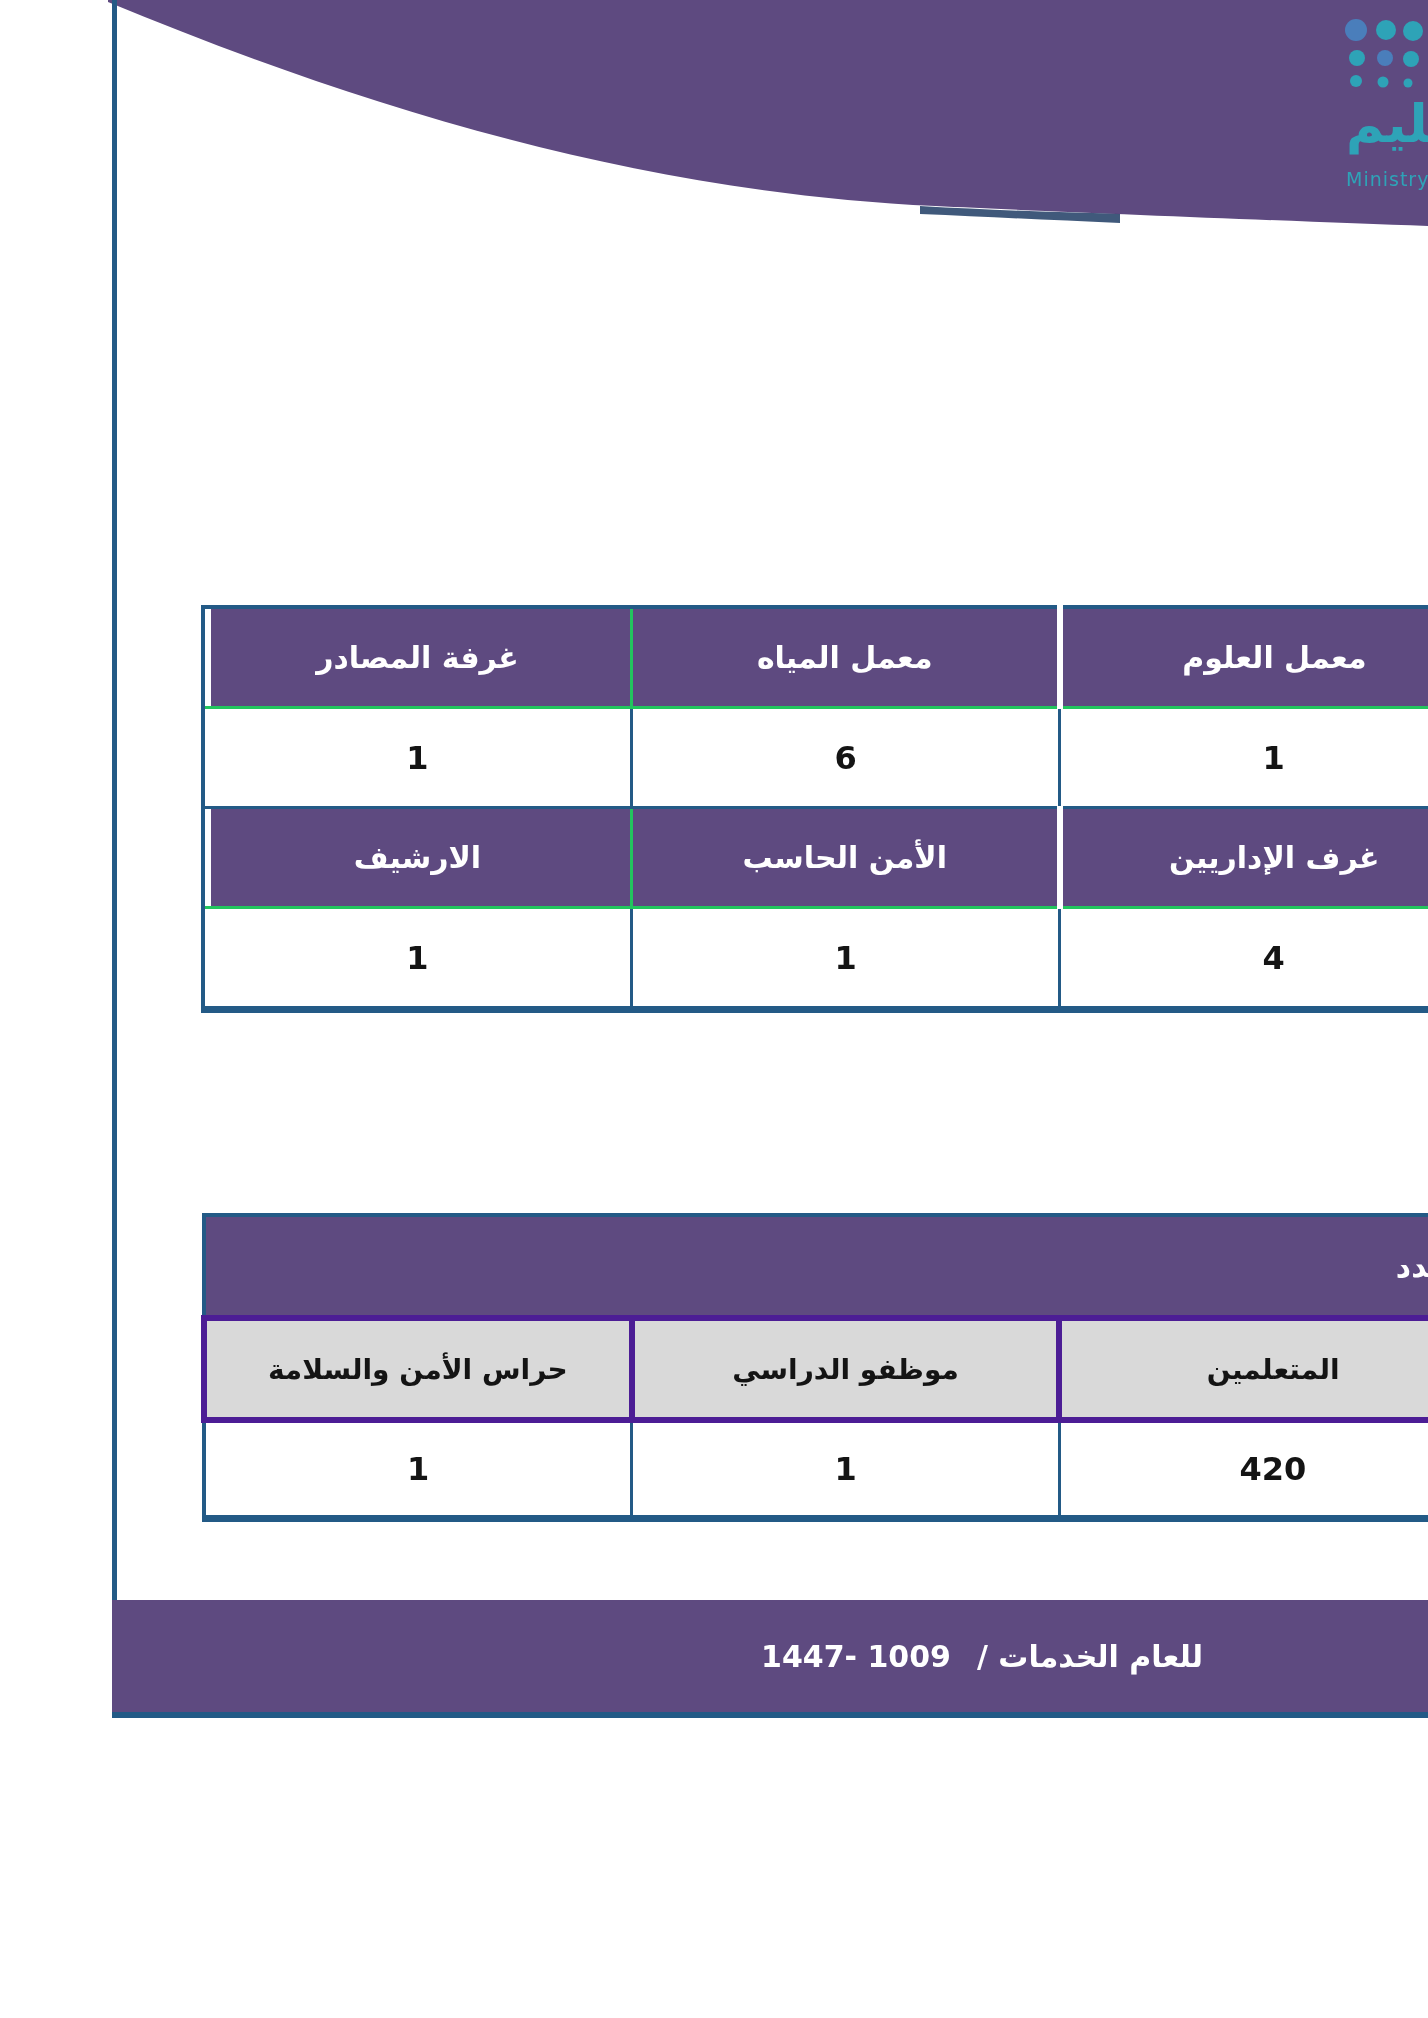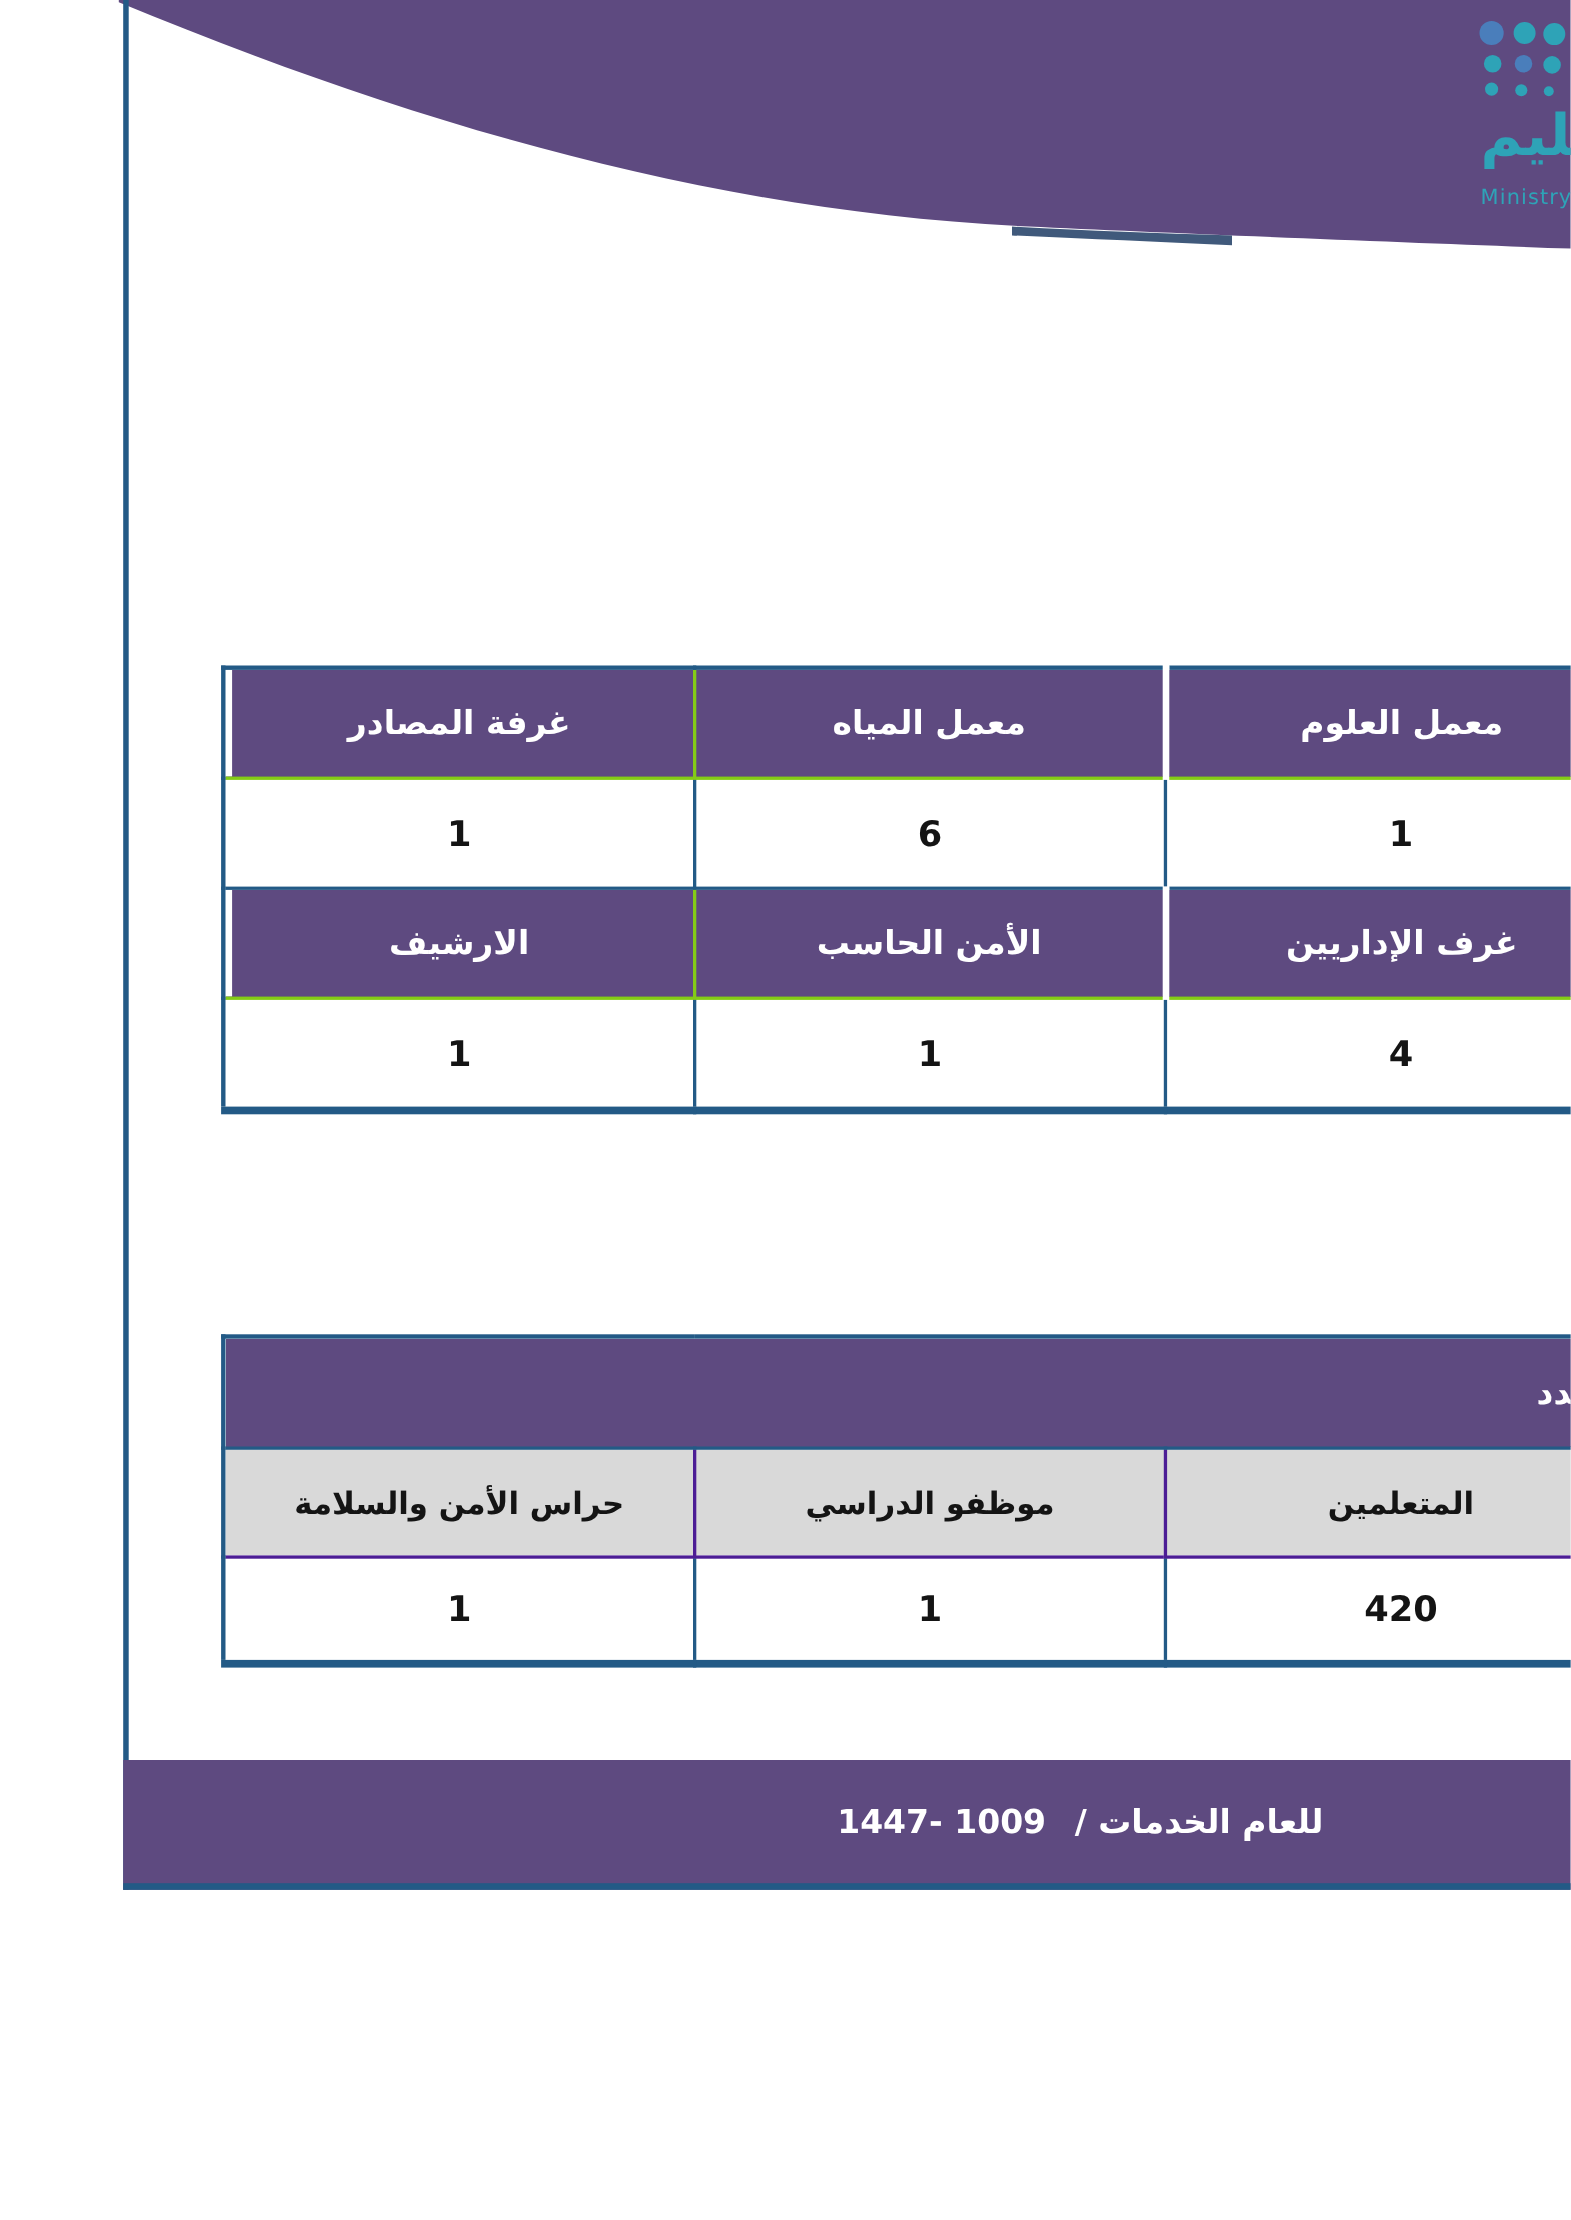--- a/index.html
+++ b/index.html
@@ -20,7 +20,7 @@
   table.t1{top:605px;}
   table.t2{top:1213px;}
   .dtable td{text-align:center;vertical-align:middle;overflow:hidden;}
-  td.hcell{background:#5E4A80;color:#ffffff;font-weight:700;font-size:30px;height:95px;border:3px solid #84cc16;}
+  td.hcell{background:#5E4A80;color:#ffffff;font-weight:700;font-size:30px;height:95px;border:3px solid #22c55e;}
   td.vcell{background:#ffffff;color:#141414;font-weight:700;font-size:32px;height:95px;border:3px solid #235A86;}
   td.gcell{background:#D9D9D9;color:#141414;font-weight:700;font-size:28px;height:94px;border:3px solid #4c1d95;}
   td.t2-title{background:#5E4A80;color:#ffffff;font-weight:700;font-size:30px;height:96px;text-align:right;padding-right:18px;border:3px solid #235A86;}

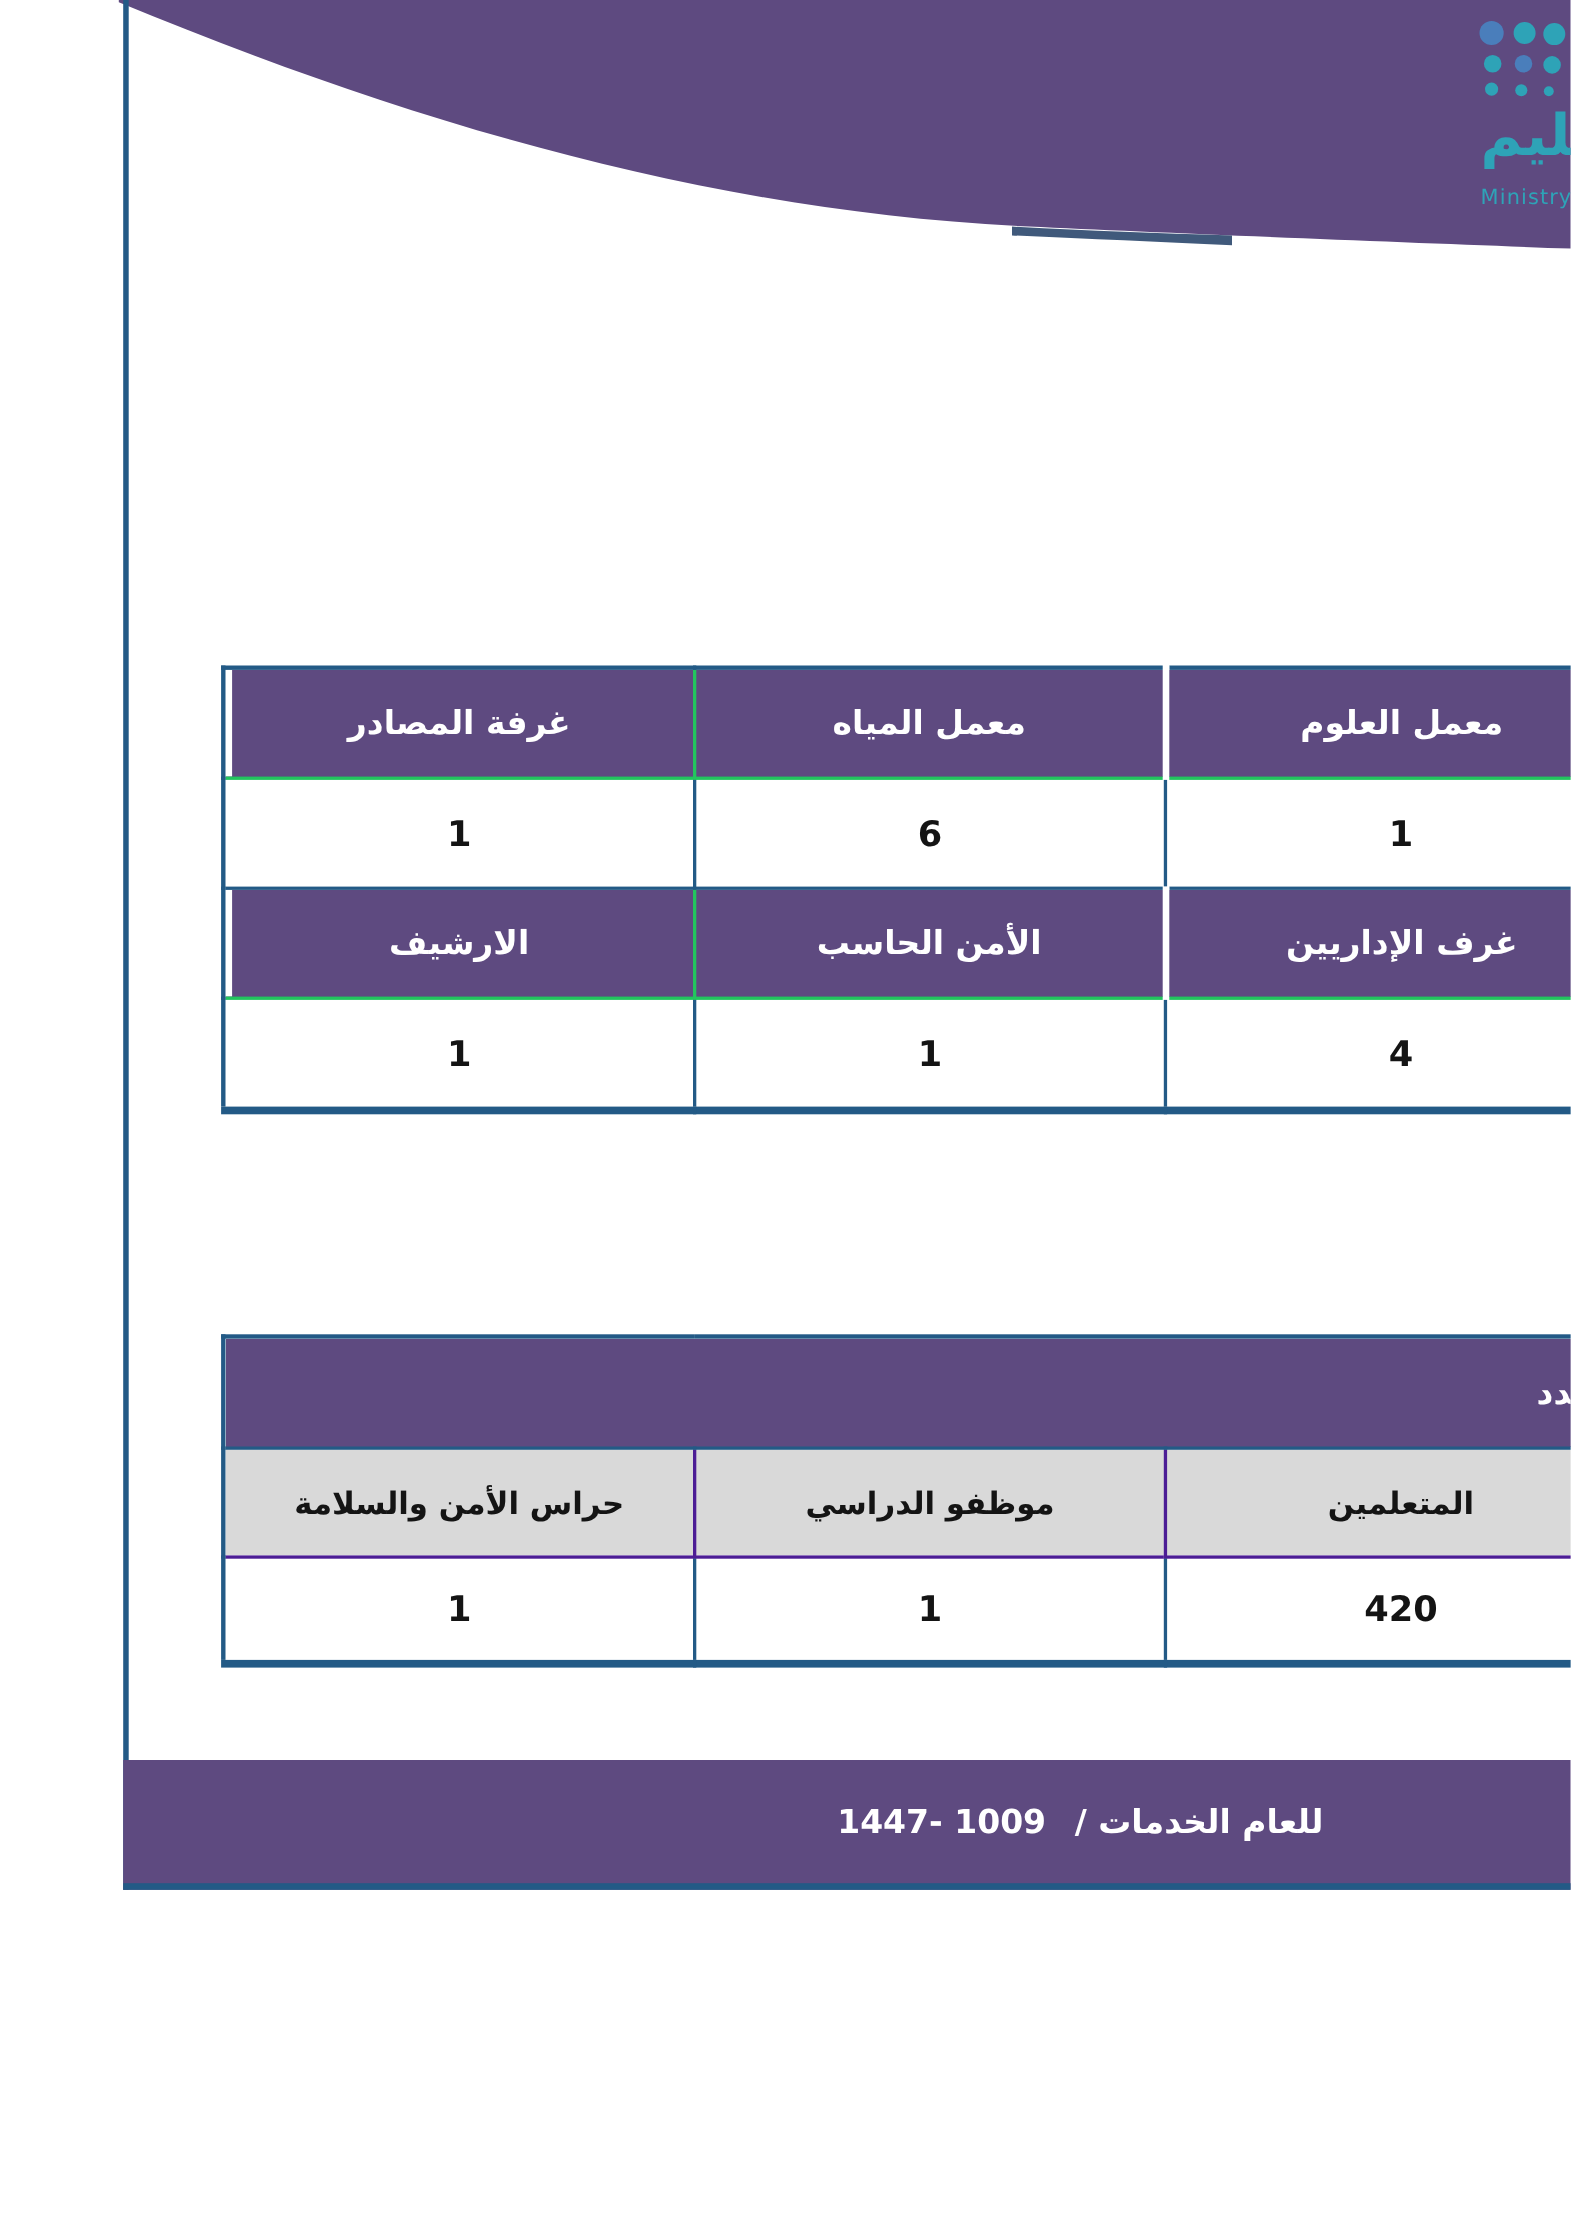--- a/index.html
+++ b/index.html
@@ -22,7 +22,7 @@
   .dtable td{text-align:center;vertical-align:middle;overflow:hidden;}
   td.hcell{background:#5E4A80;color:#ffffff;font-weight:700;font-size:30px;height:95px;border:3px solid #22c55e;}
   td.vcell{background:#ffffff;color:#141414;font-weight:700;font-size:32px;height:95px;border:3px solid #235A86;}
-  td.gcell{background:#D9D9D9;color:#141414;font-weight:700;font-size:28px;height:94px;border:3px solid #4c1d95;}
+  td.gcell{background:#D9D9D9;color:#141414;font-weight:700;font-size:28px;height:94px;border:6px solid #4c1d95;}
   td.t2-title{background:#5E4A80;color:#ffffff;font-weight:700;font-size:30px;height:96px;text-align:right;padding-right:18px;border:3px solid #235A86;}
   td.t2v{height:90px;}
   

